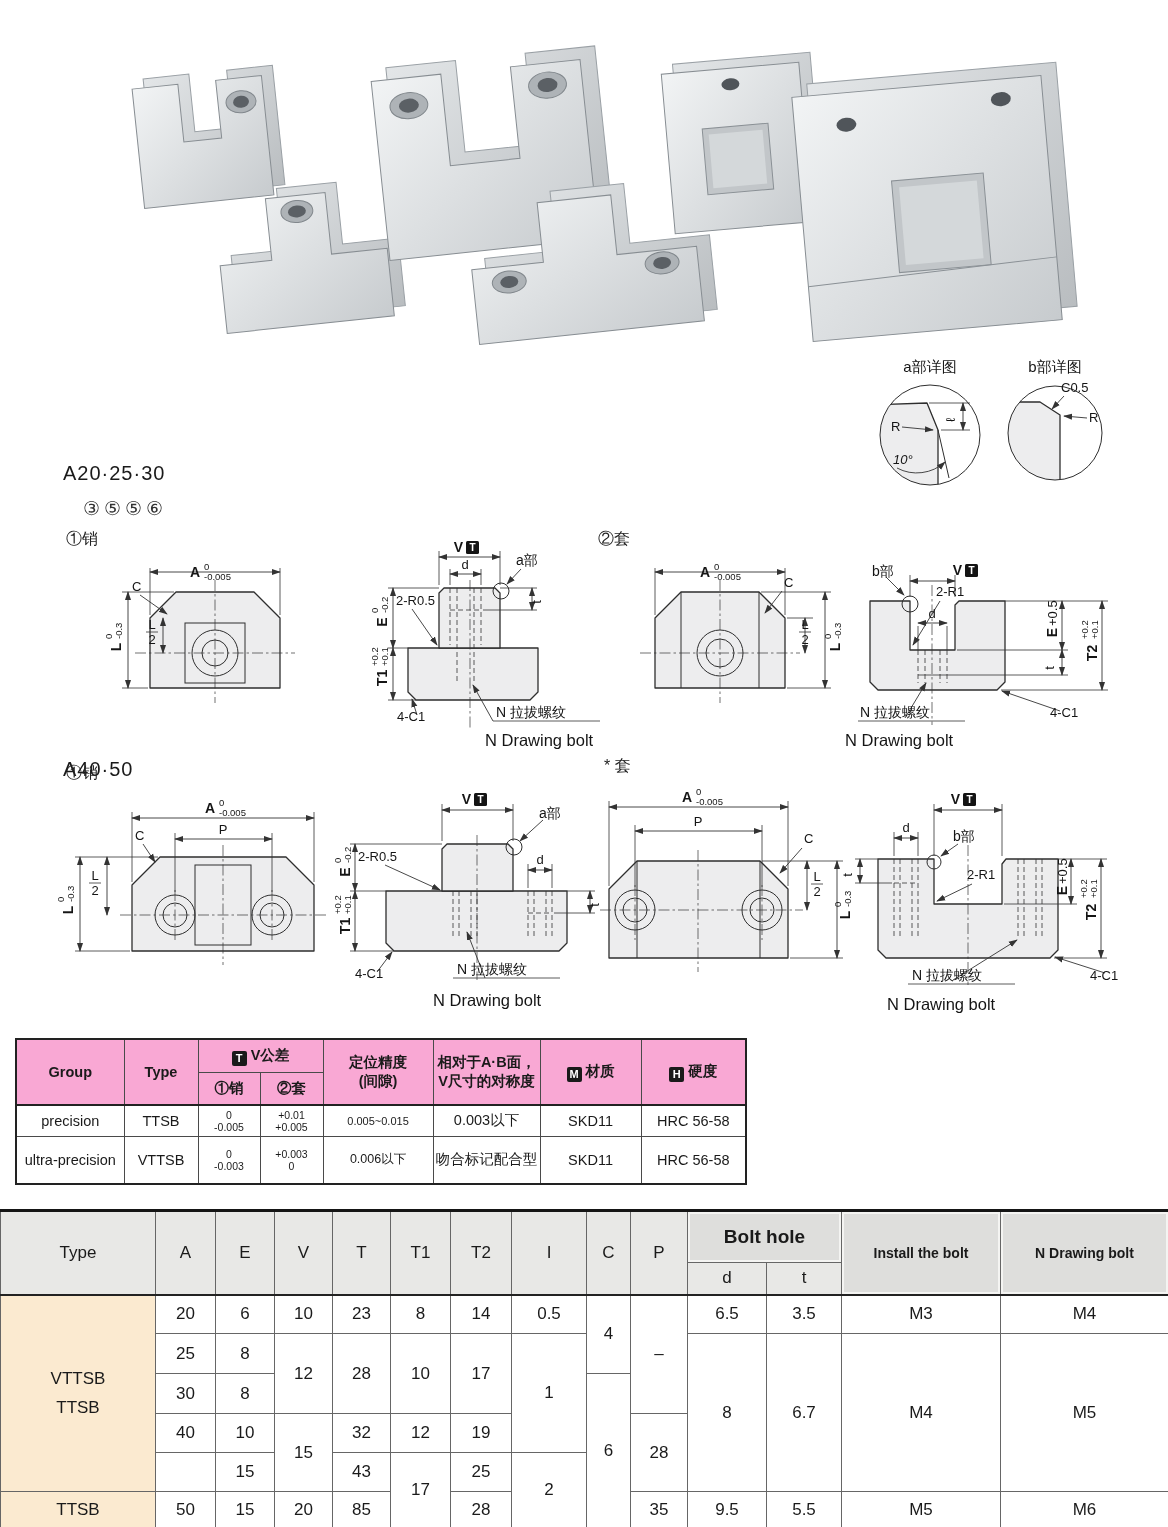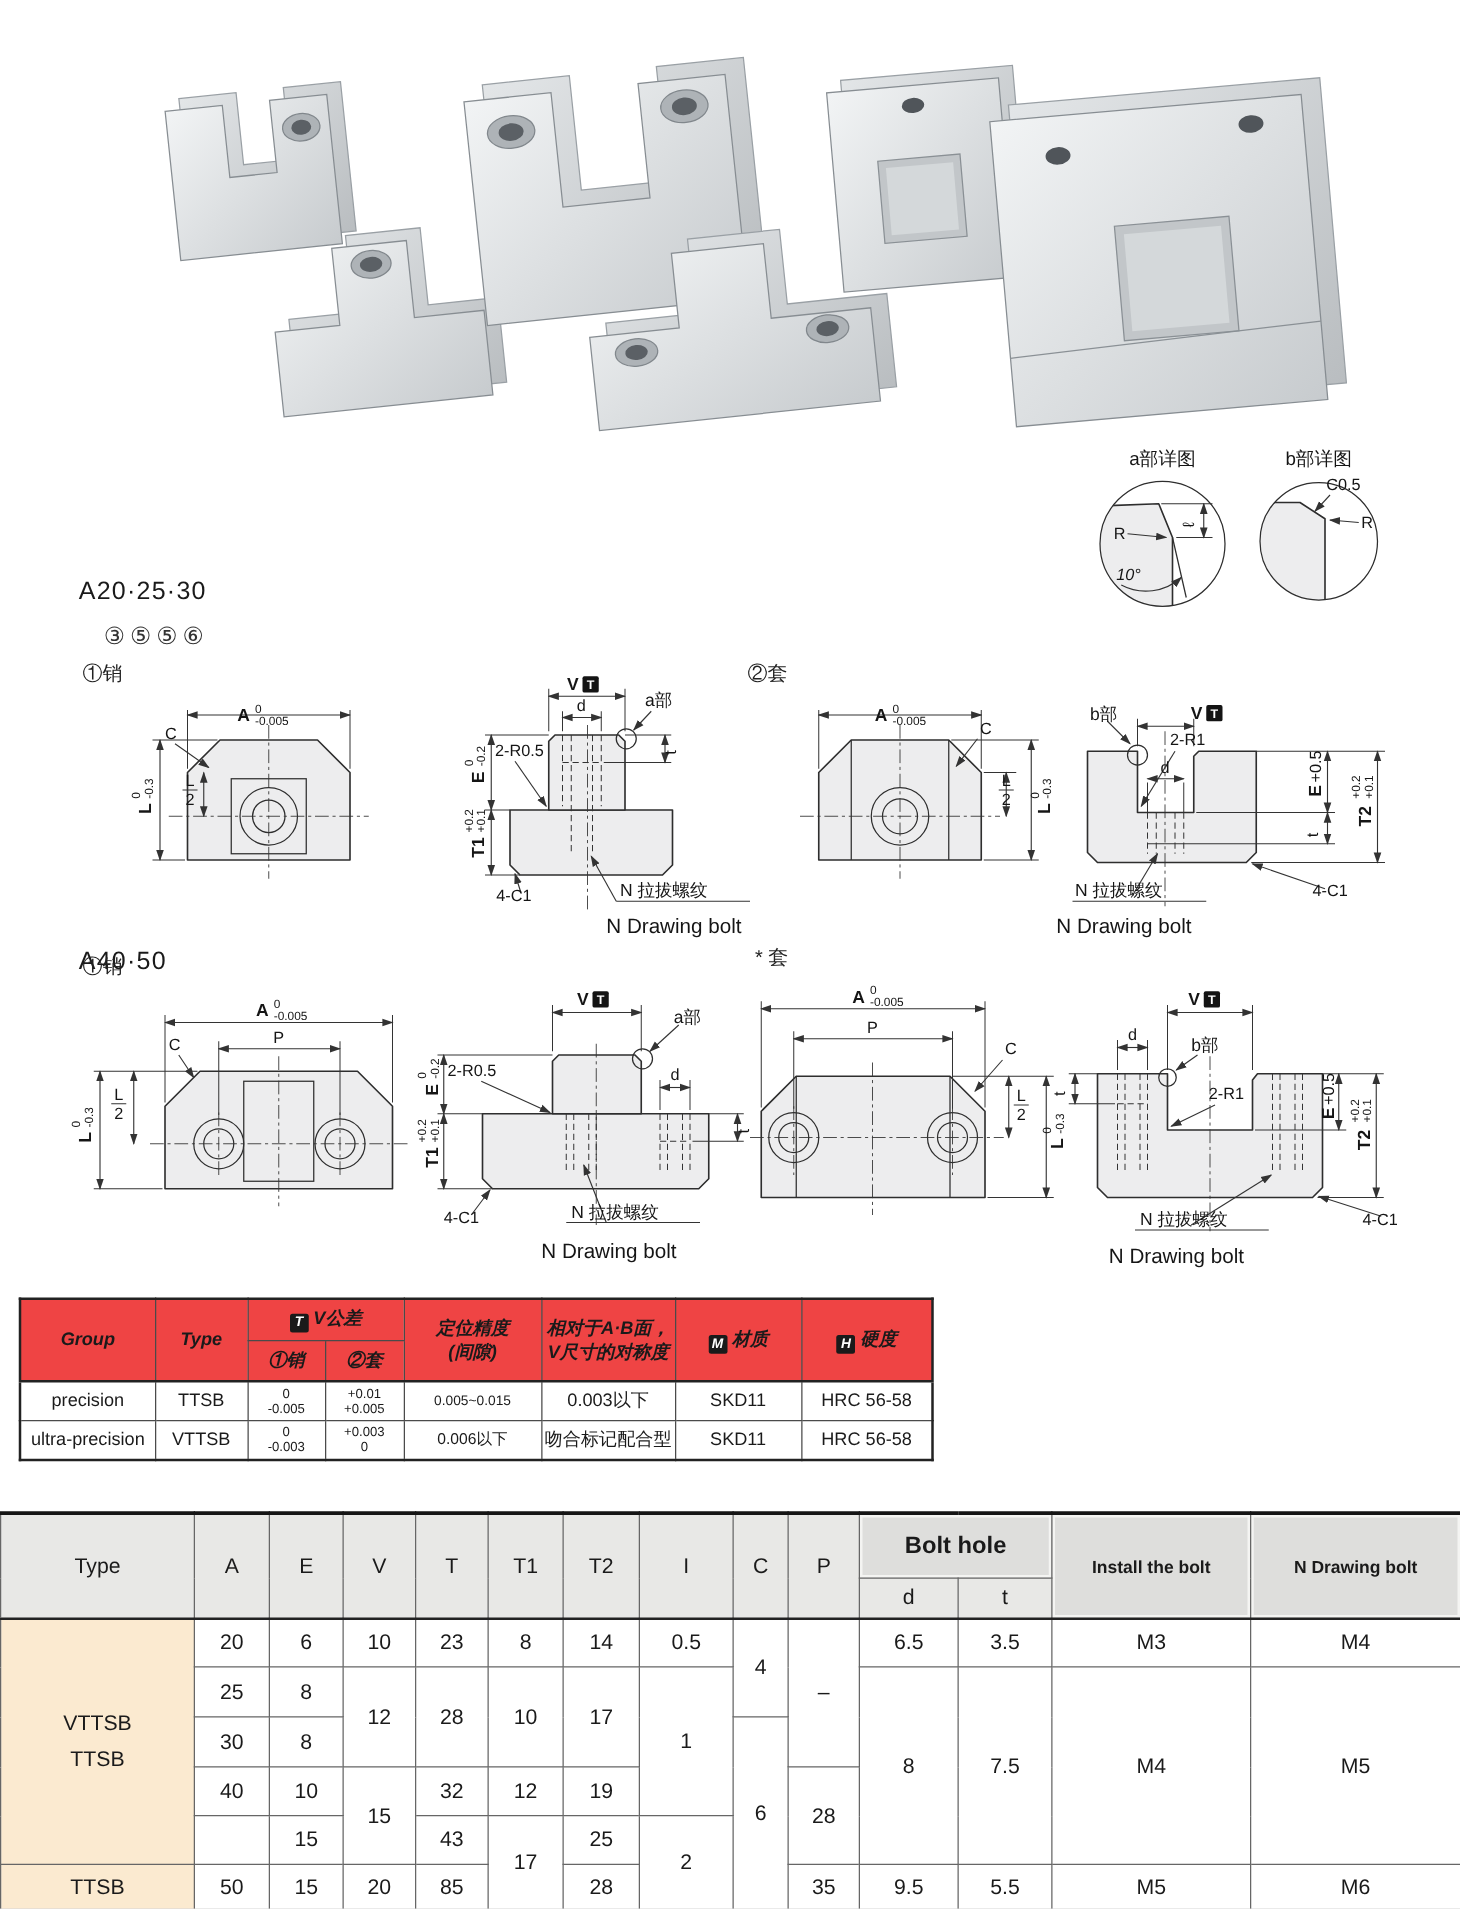--- a/index.html
+++ b/index.html
@@ -30,7 +30,7 @@
   .spec{border-collapse:collapse;table-layout:fixed;width:730px;font-size:14.5px;}
   .spec th,.spec td{border:1px solid #4a4a4a;text-align:center;vertical-align:middle;padding:0;}
   .spec{border:2px solid #222;}
-  .spec thead th{background:#ef4444;font-weight:700;font-style:italic;}
+  .spec thead th{background:#f9a8d4;font-weight:700;}
   .spec thead{border-bottom:2px solid #222;}
   .spec td{background:#fff;}
   .spec .tol2{font-size:10.5px;line-height:1.15;}

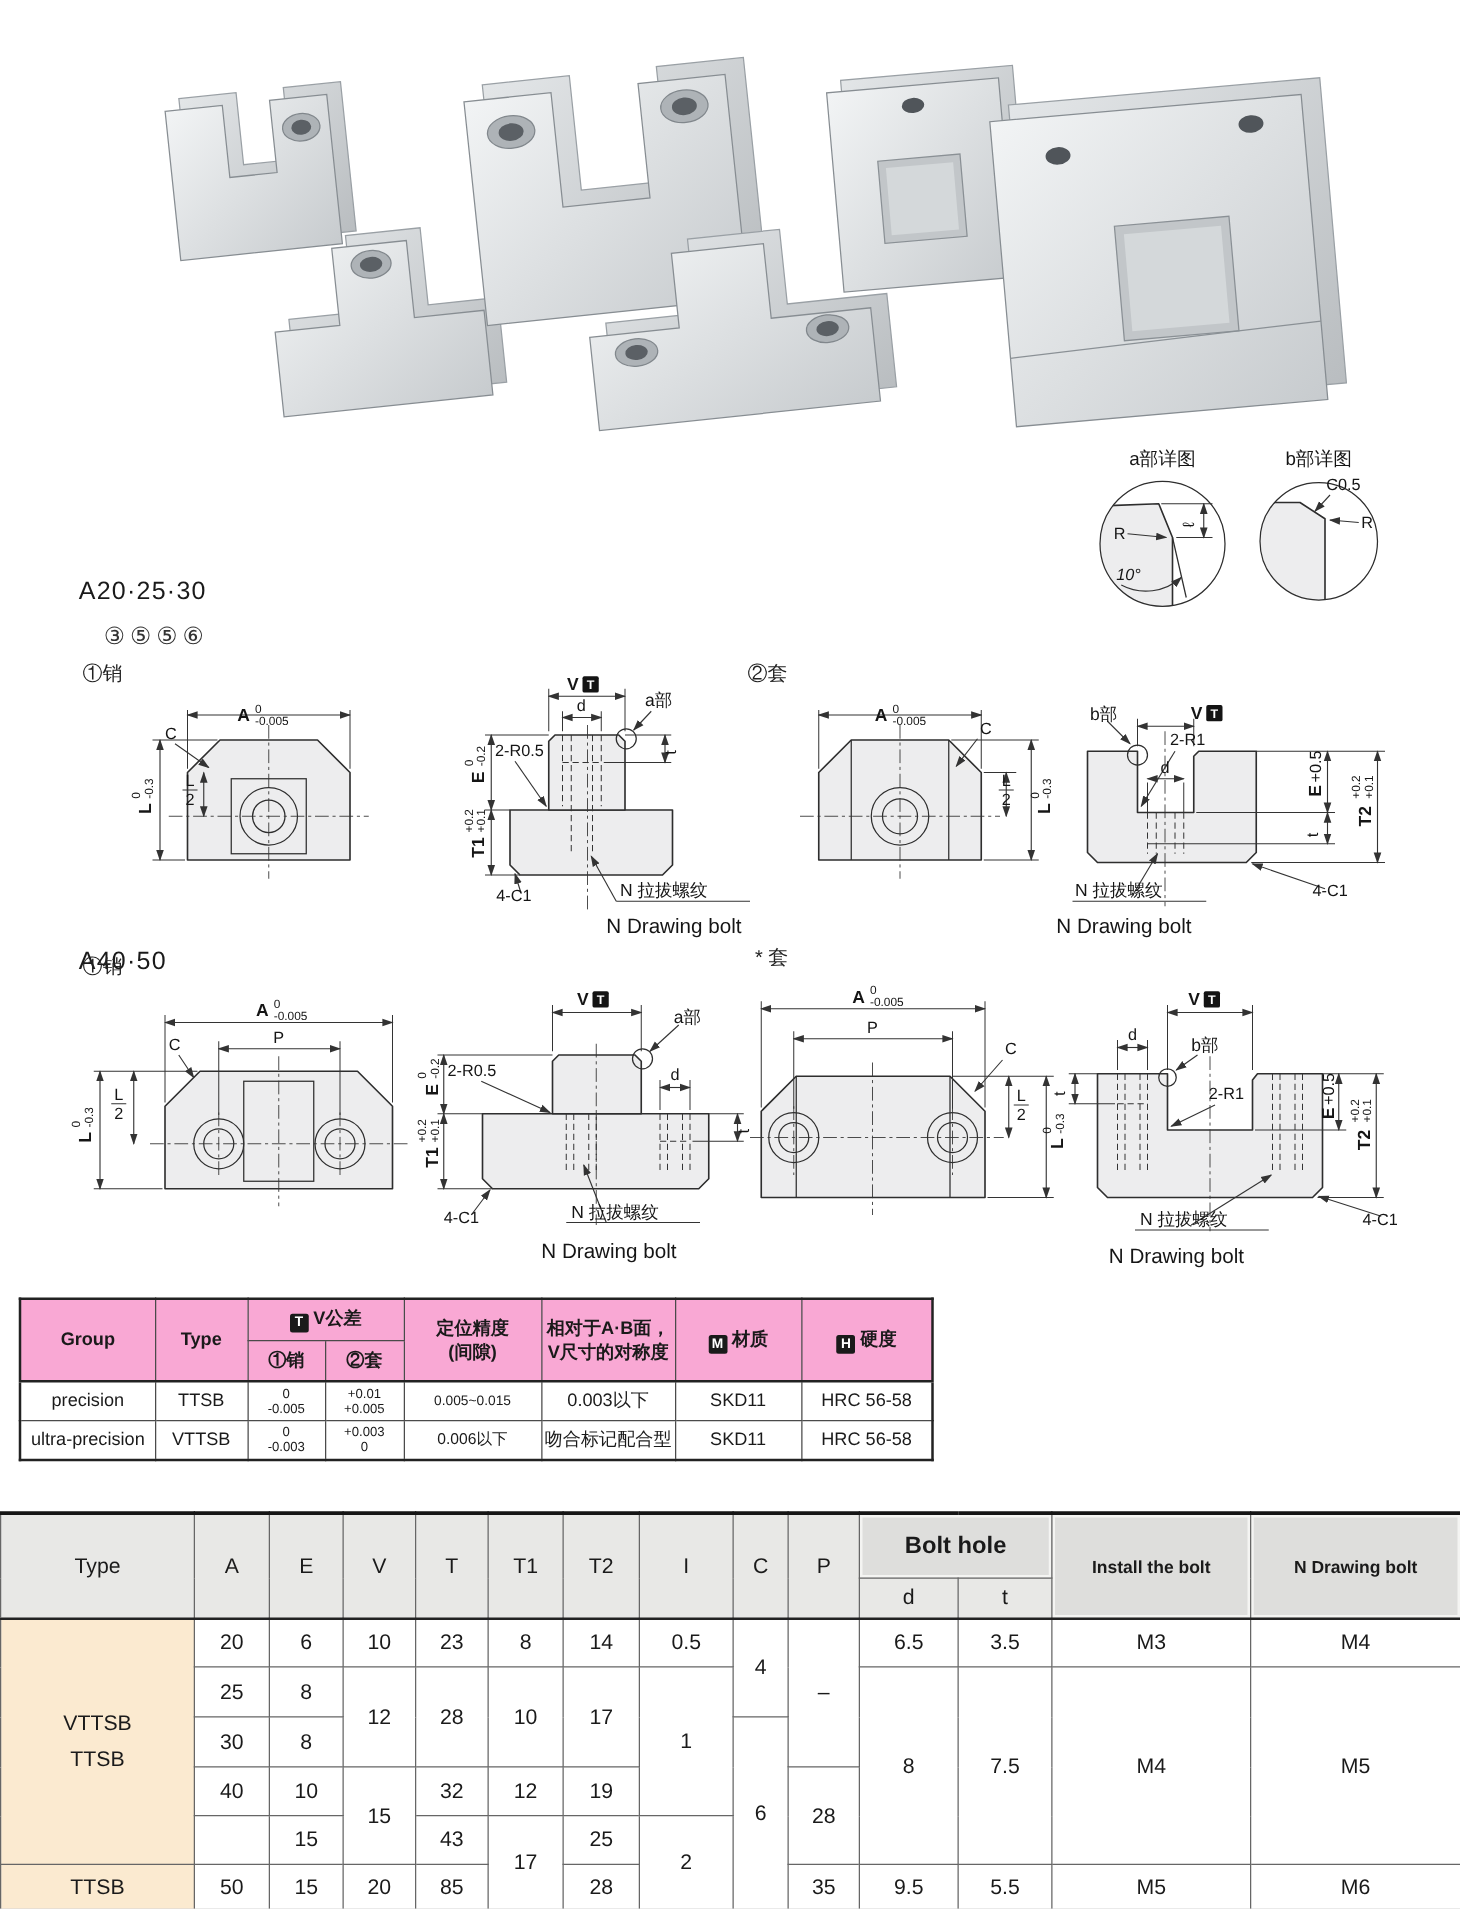--- a/index.html
+++ b/index.html
@@ -583,7 +583,7 @@
       <td>SKD11</td>
       <td>HRC 56-58</td>
     </tr>
-    <tr style="height:32px">
+    <tr style="height:48px">
       <td>ultra-precision</td>
       <td>VTTSB</td>
       <td class="tol2">

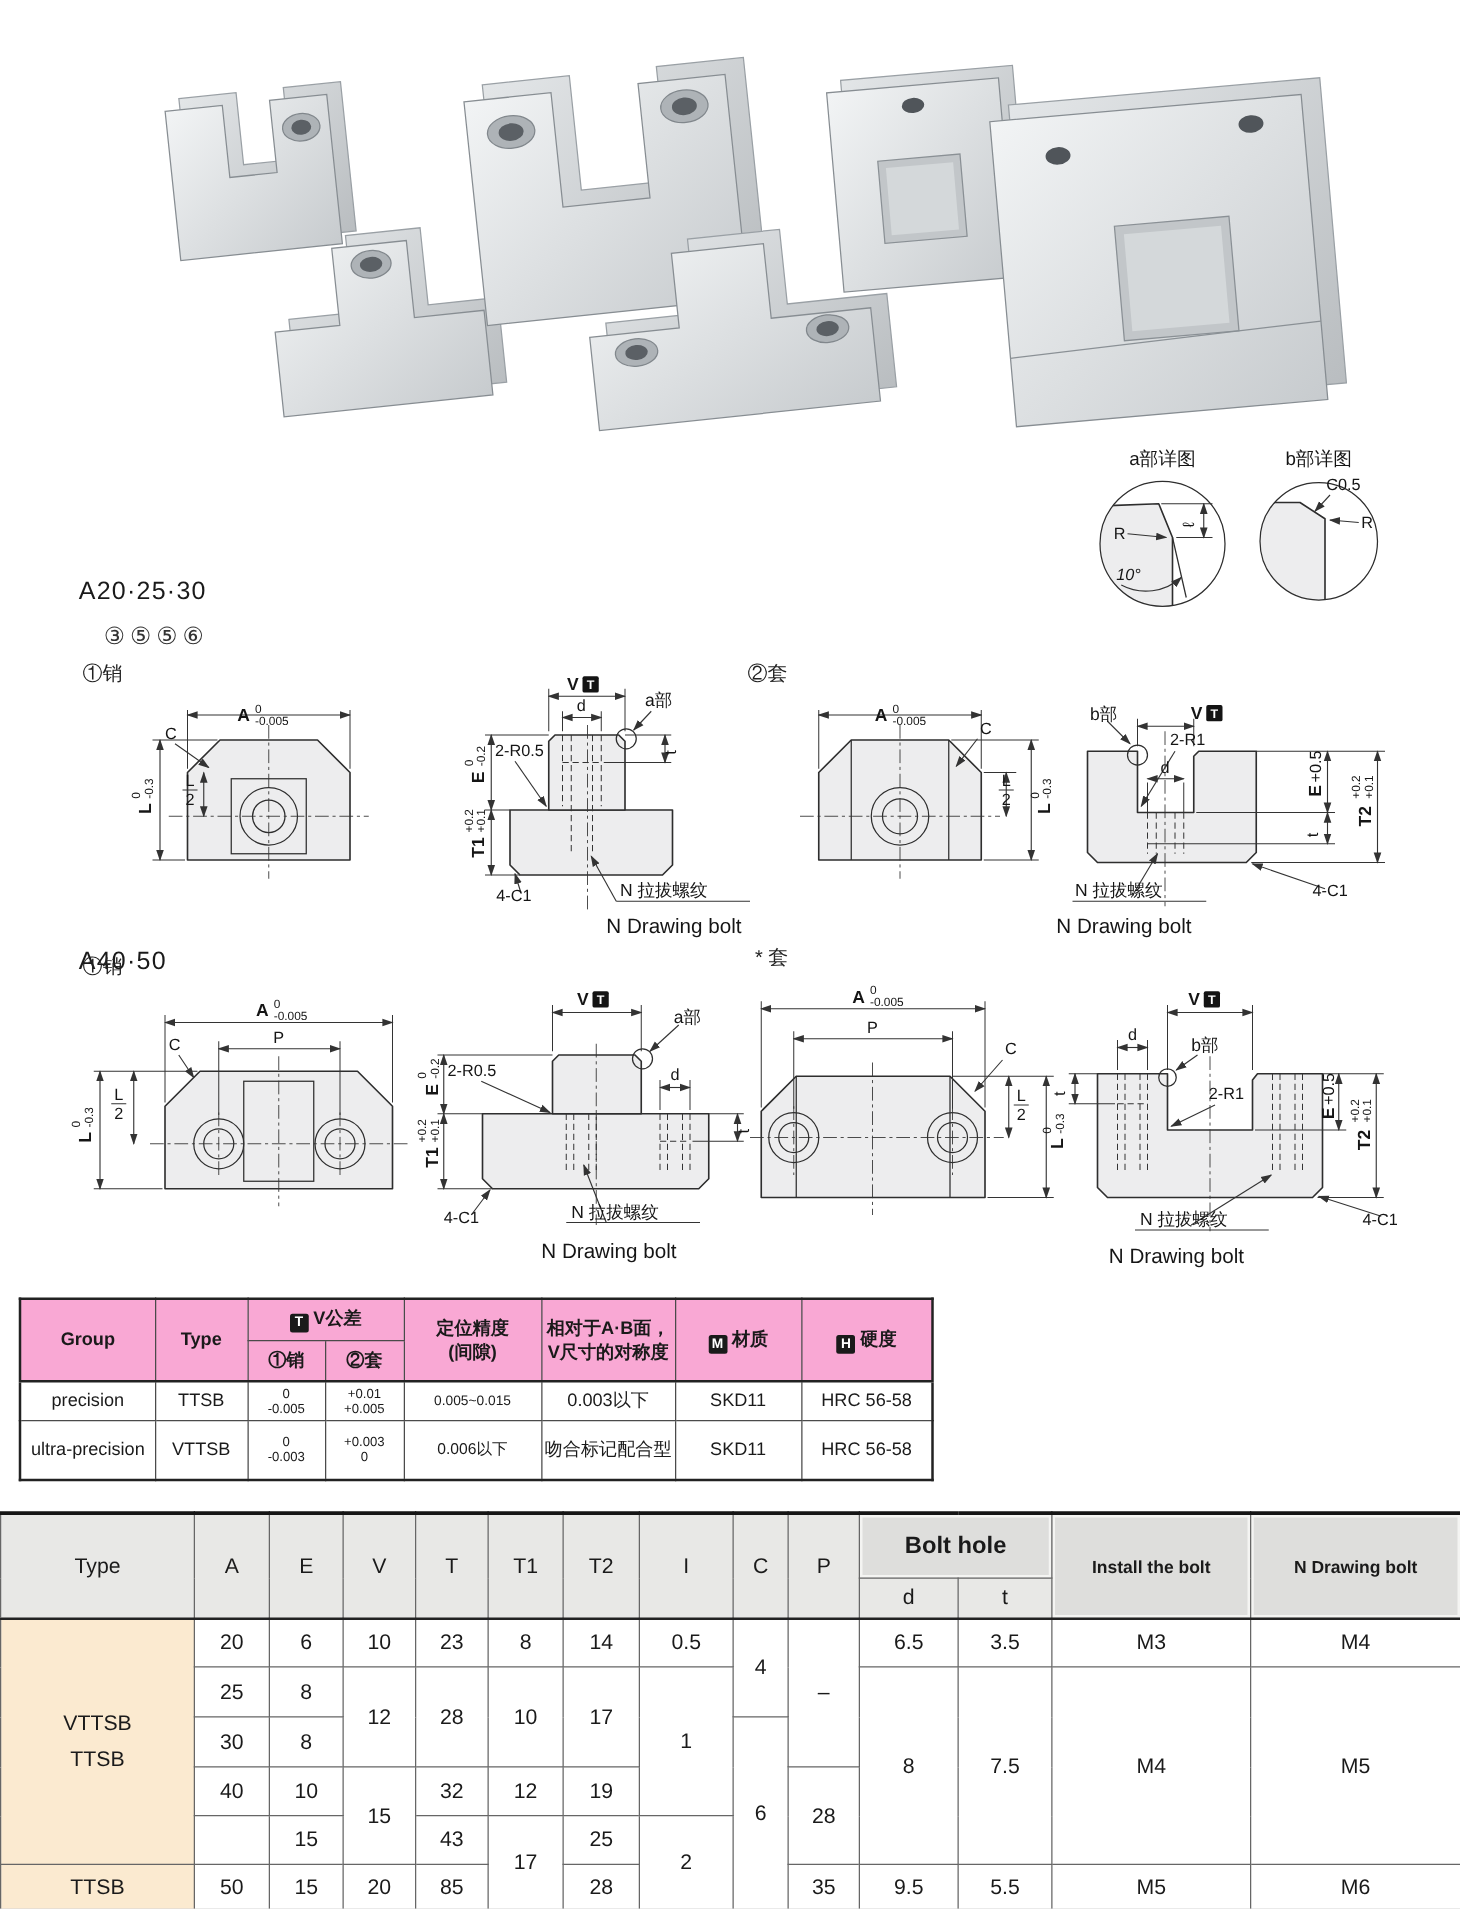--- a/index.html
+++ b/index.html
@@ -671,7 +671,7 @@
       <td rowspan="2">17</td>
       <td rowspan="3">1</td>
       <td rowspan="4">8</td>
-      <td rowspan="4">7.5</td>
+      <td rowspan="4">6.7</td>
       <td rowspan="4">M4</td>
       <td rowspan="4">M5</td>
     </tr>

